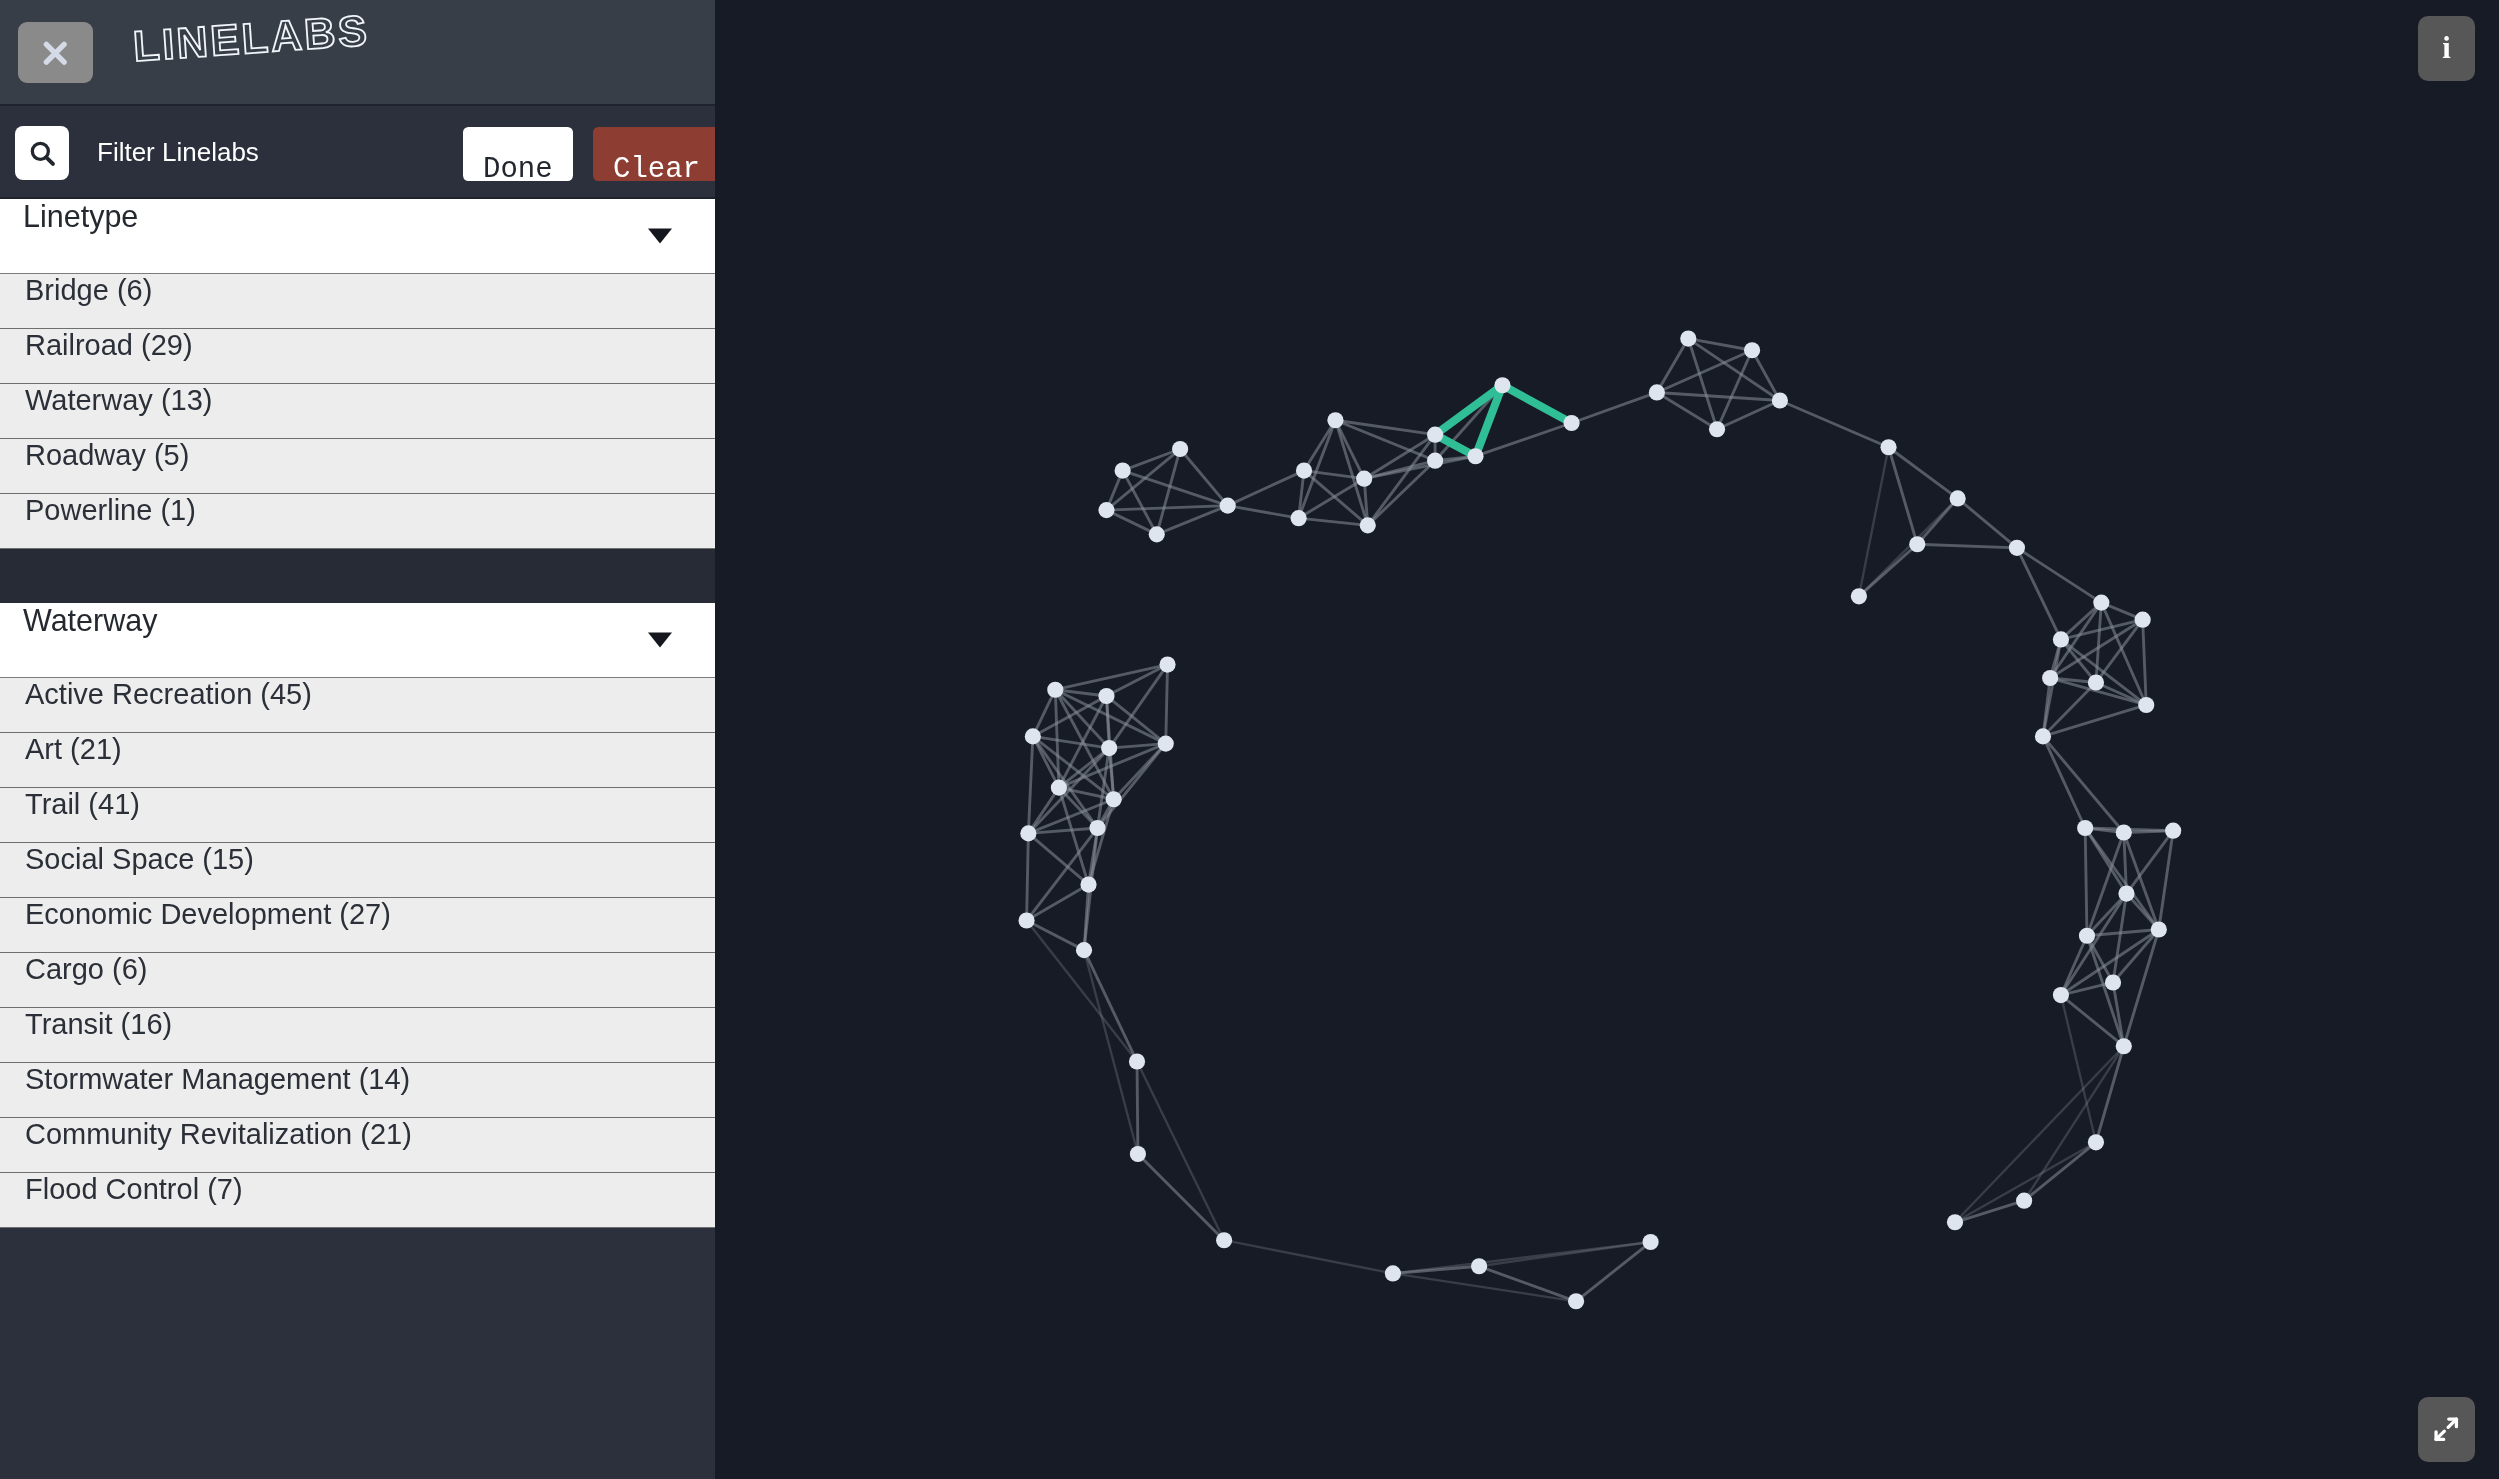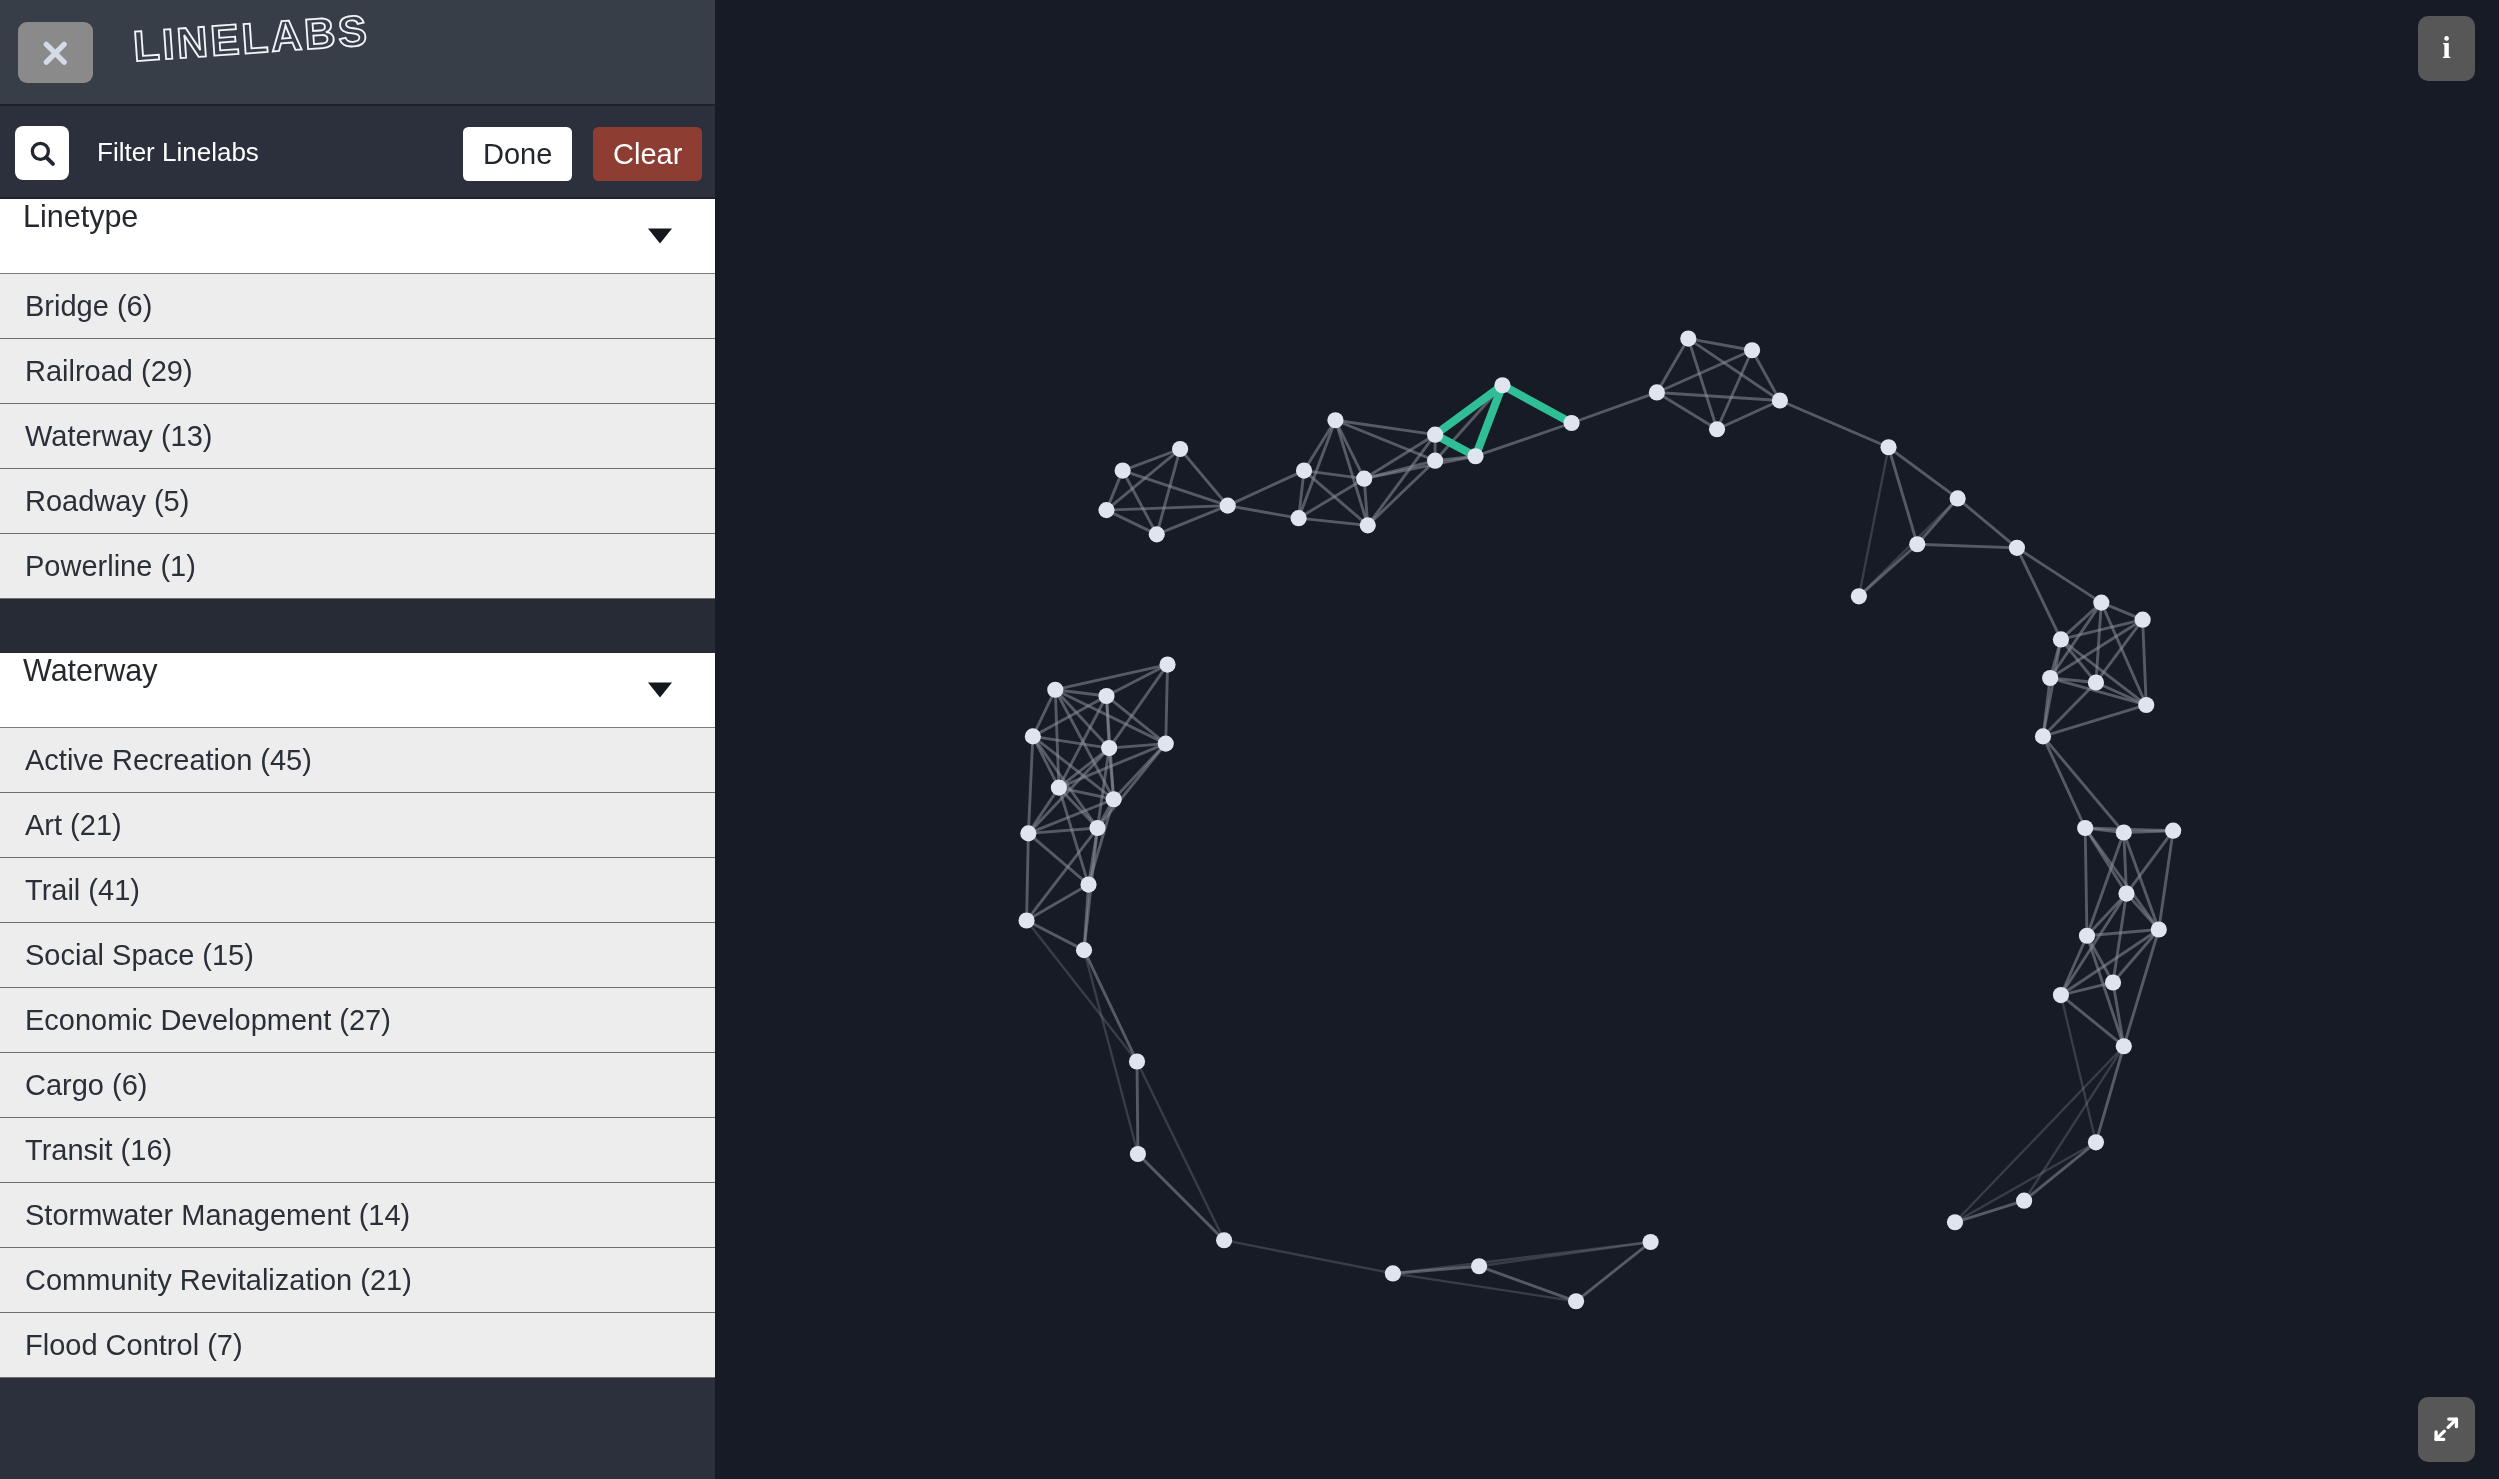--- a/index.html
+++ b/index.html
@@ -58,8 +58,8 @@
   #search-input::placeholder { color:#ffffff; opacity:1; }
   .bar-btn {
     position:absolute; top:20.7px; height:54px; border:none; border-radius:5.4px;
-    font-size:29px; cursor:pointer; font-family:Liberation Sans, sans-serif;
-    padding:0 20px; line-height:54px;
+    font-size:29px; cursor:pointer; font-family:Liberation Mono, monospace;
+    padding:16px 20px; line-height:54px;
   }
   #btn-done { left:463px; background:#ffffff; color:#22262e; }
   #btn-clear { left:593px; background:#8e3d33; color:#ffffff; }

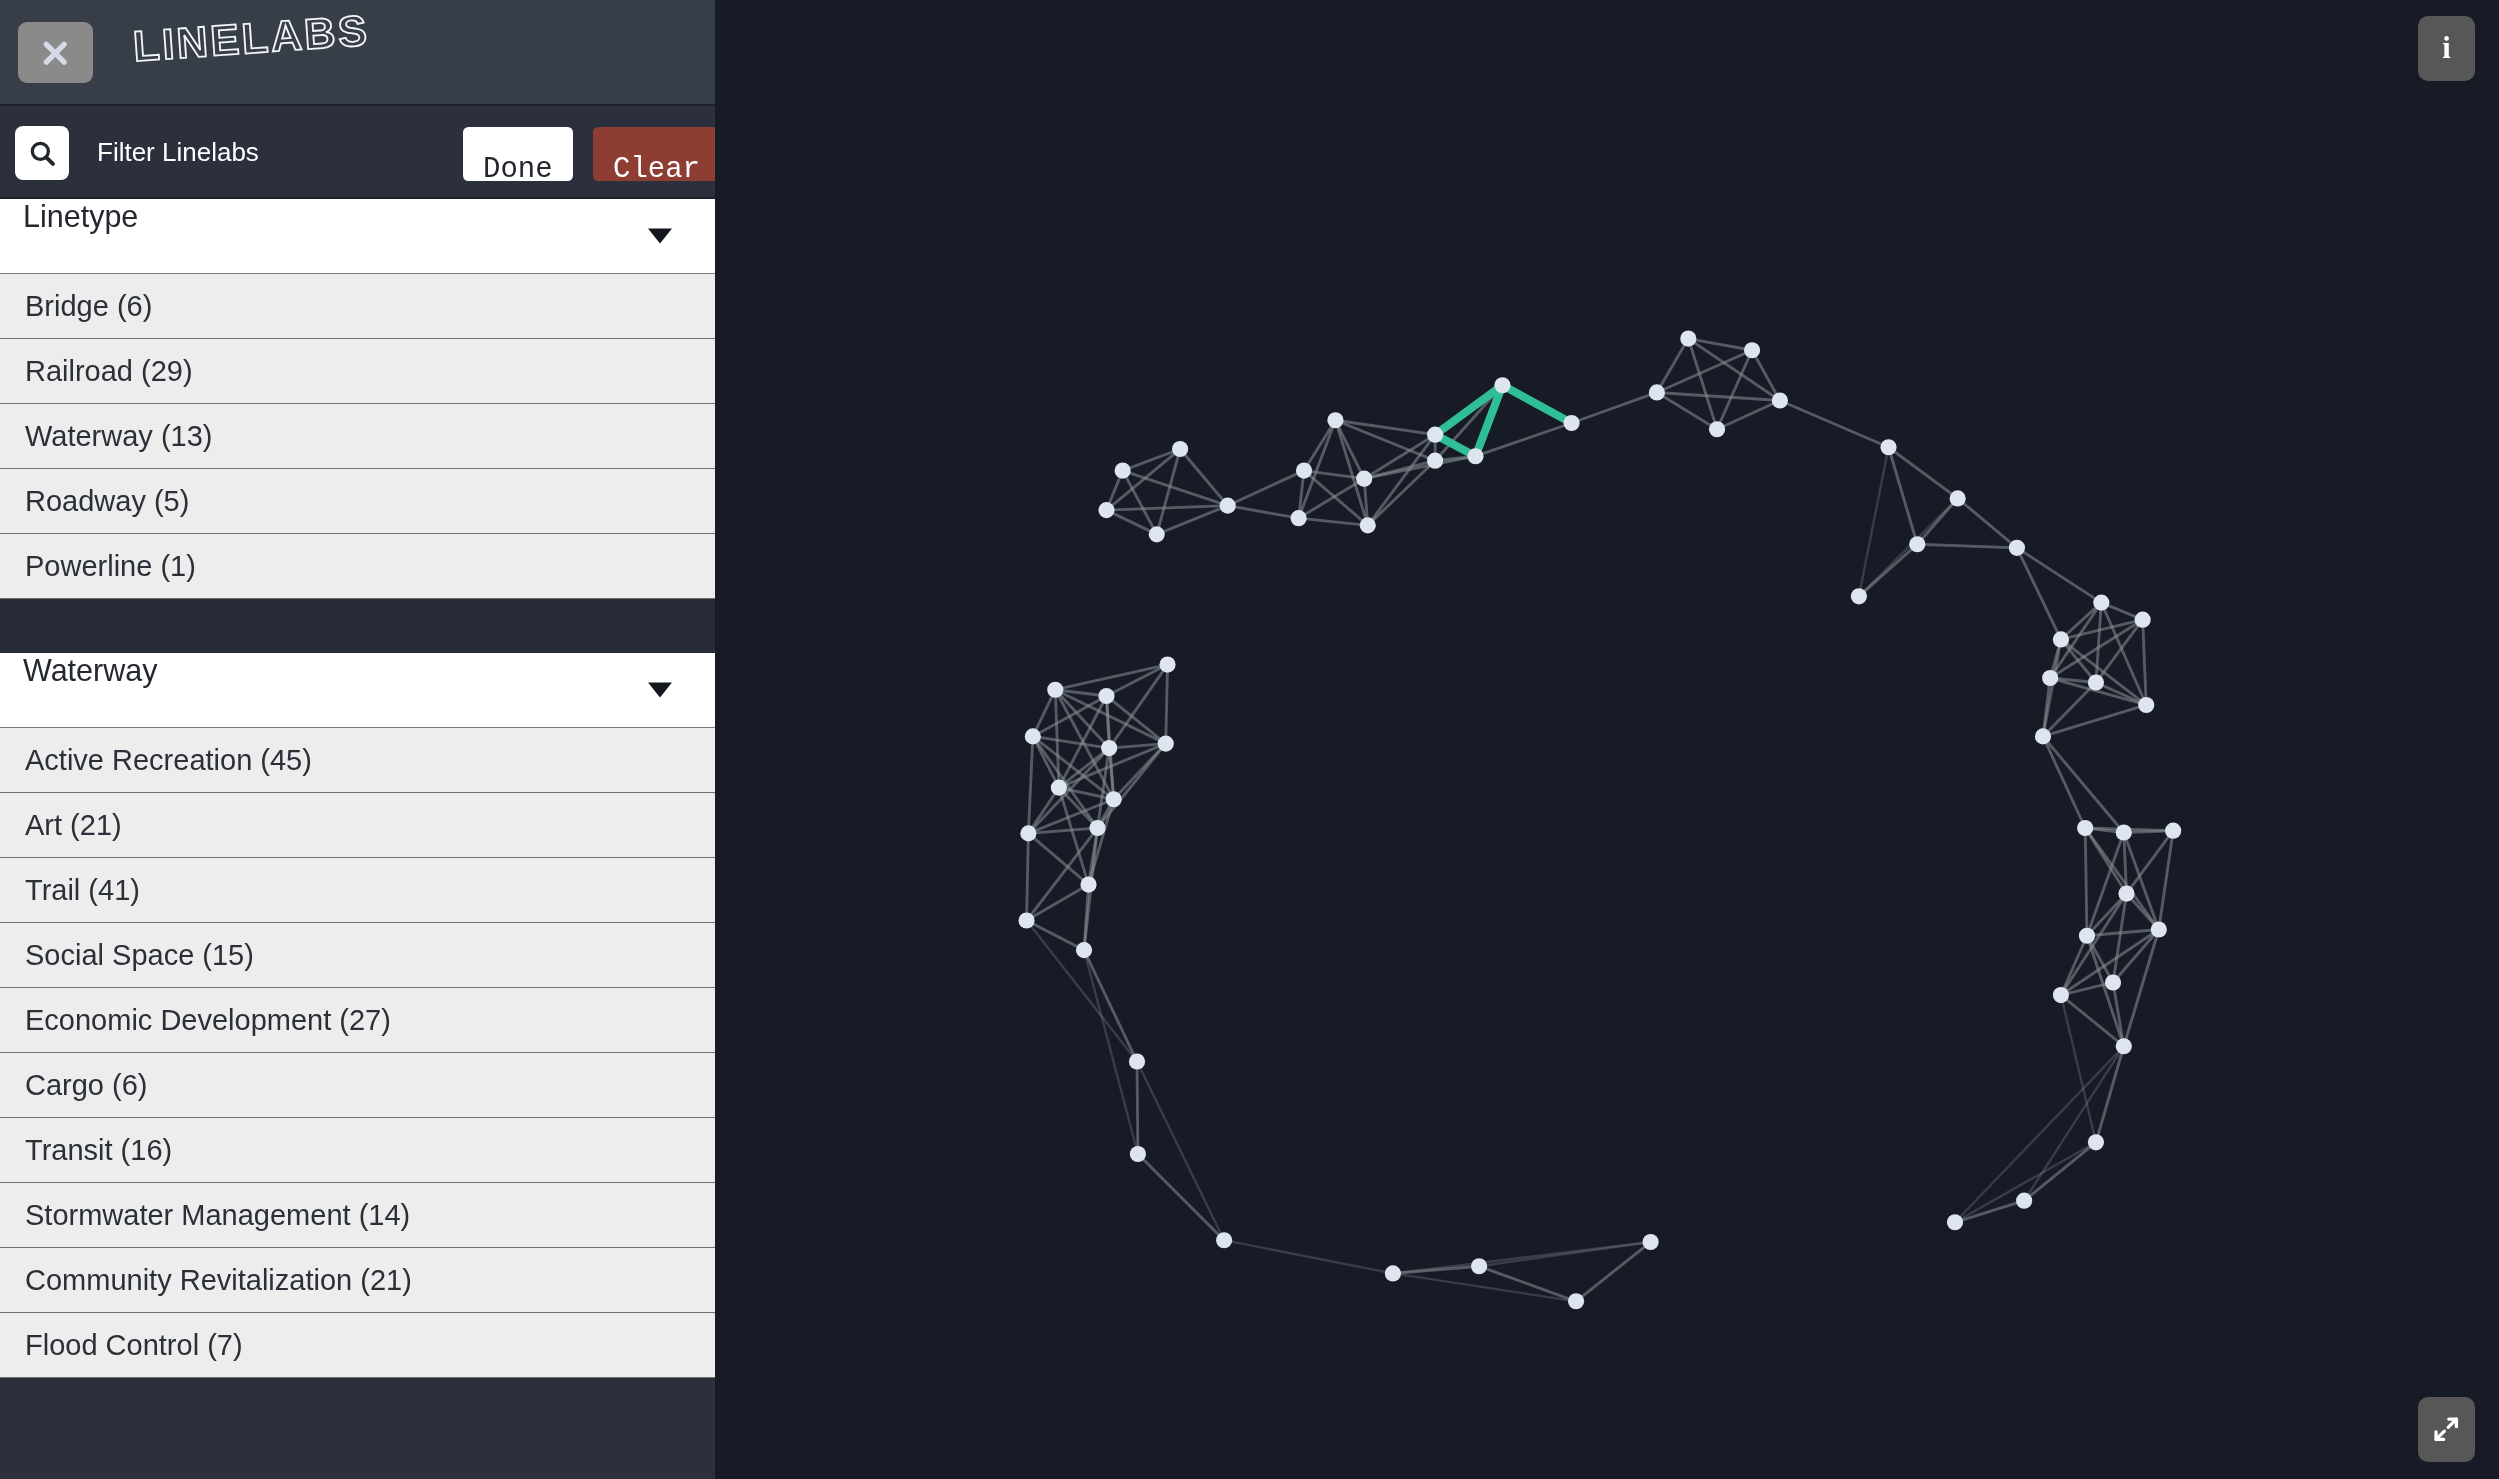--- a/index.html
+++ b/index.html
@@ -78,7 +78,7 @@
     border-right:12.6px solid transparent; border-top:15.3px solid #14181e;
   }
   .facet-item {
-    height:65px; background:#ededed; display:flex; align-items:center;
+    height:55px; background:#ededed; display:flex; 
     padding:0 25px; font-size:29px; color:#2a2f38; cursor:pointer;
     border-bottom:1.8px solid #6f6f6f;
   }

